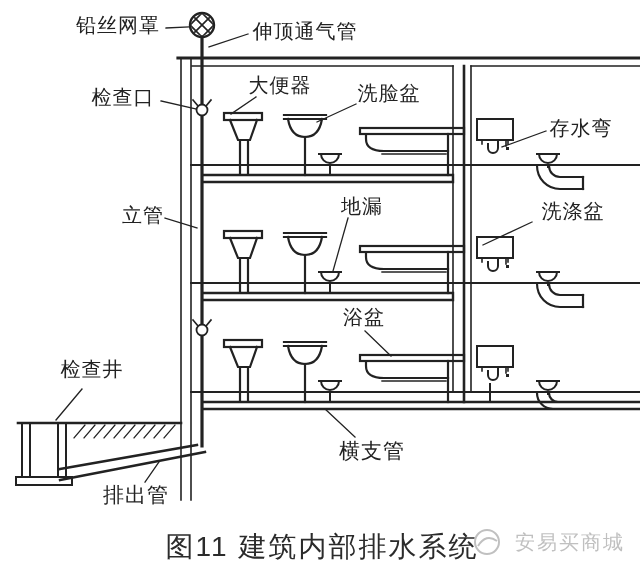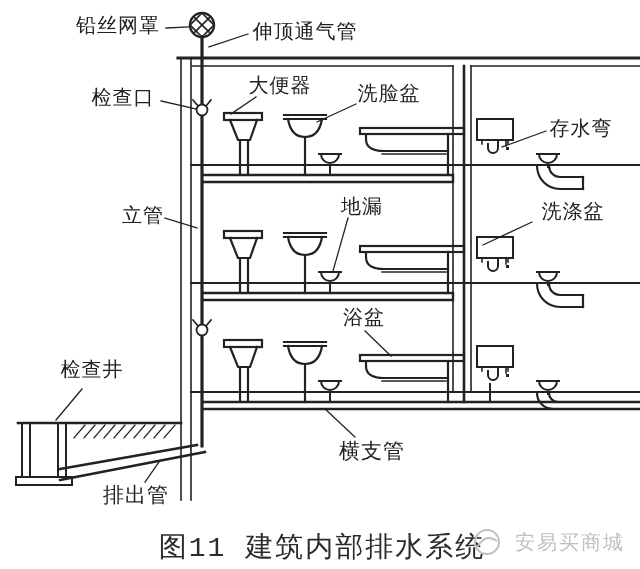--- a/index.html
+++ b/index.html
@@ -9,7 +9,7 @@
   .stage{
     width:640px;height:569px;background:var(--background);
     position:relative;overflow:hidden;
-    font-family:Liberation Mono, monospace;
+    font-family:Liberation Sans, sans-serif;
   }
   svg{display:block;}
   .ln{stroke:var(--ink);fill:none;stroke-linecap:square;}

